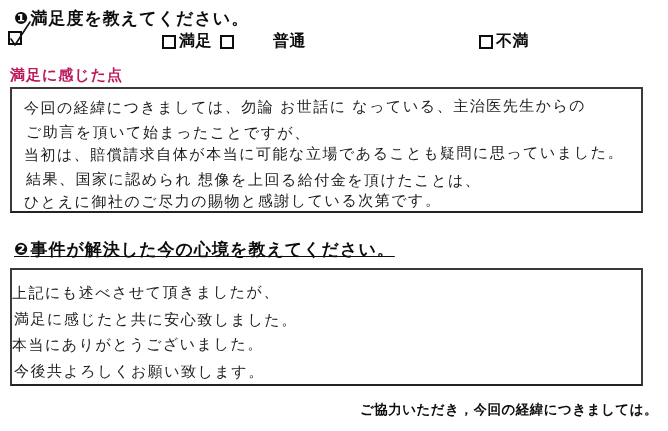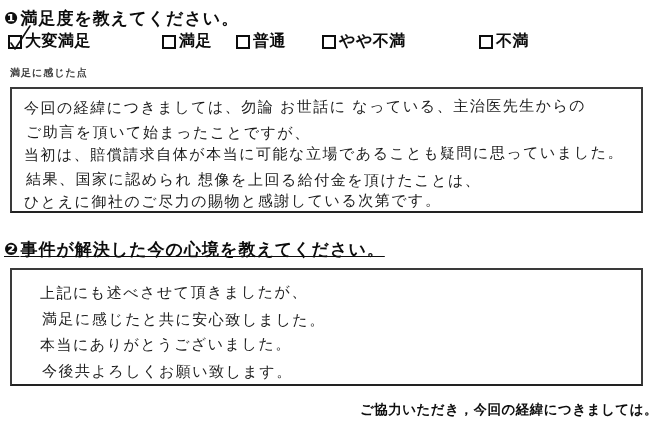--- a/index.html
+++ b/index.html
@@ -16,7 +16,7 @@
 
   .q-title {
     position: absolute;
-    left: 4px;
+    left: 14px;
     font-size: 17px;
     font-weight: bold;
     letter-spacing: 1px;

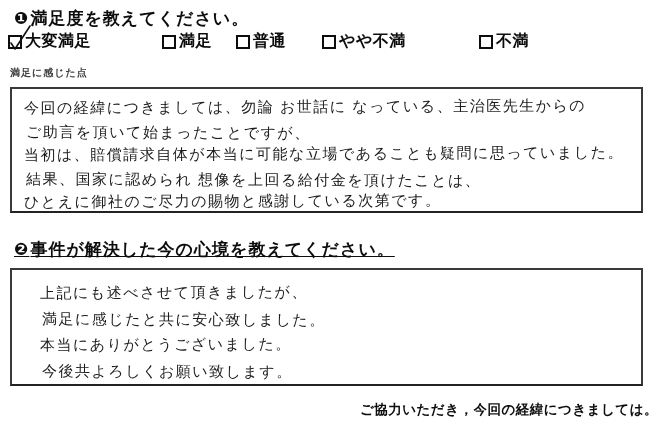--- a/index.html
+++ b/index.html
@@ -128,7 +128,6 @@
         <path d="M4 19 L8 25 L23 2" fill="none" stroke="#111" stroke-width="1.6" stroke-linecap="round" stroke-linejoin="round"></path>
       </svg>
     </span>
-    <span class="option-label">大変満足</span>
   </div>
   <div class="option opt-1">
     <span class="checkbox"></span>

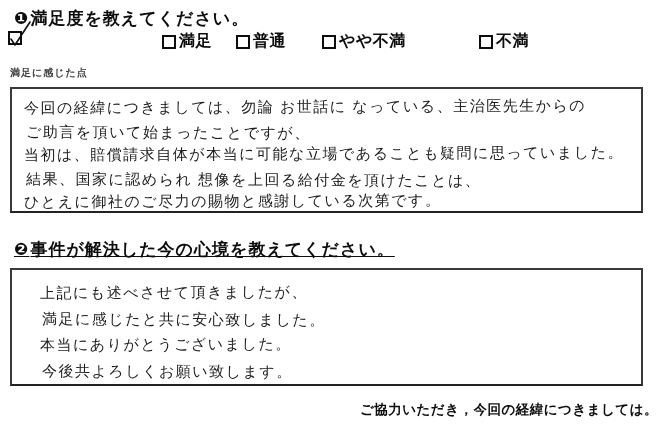--- a/index.html
+++ b/index.html
@@ -43,7 +43,7 @@
   }
   .opt-0 { left: 8px; }
   .opt-1 { left: 122px; padding-left: 40px; }
-  .opt-2 { left: 236px; }
+  .opt-2 { left: 220px; gap: 36px; }
   .opt-3 { left: 322px; }
   .opt-4 { left: 455px; margin-left: 24px; }
   .checkbox {

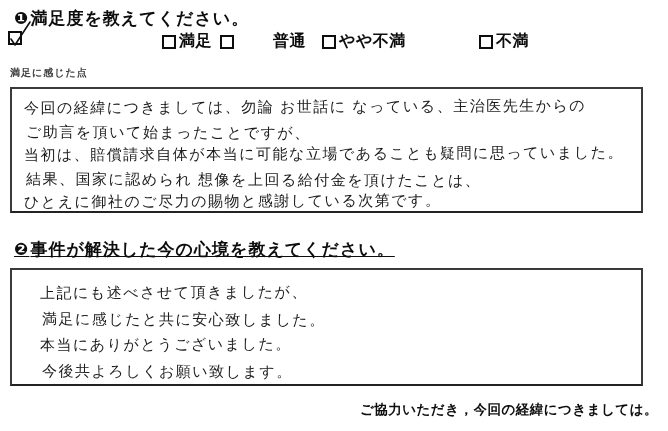--- a/index.html
+++ b/index.html
@@ -137,10 +137,6 @@
     <span class="checkbox"></span>
     <span class="option-label">普通</span>
   </div>
-  <div class="option opt-3">
-    <span class="checkbox"></span>
-    <span class="option-label">やや不満</span>
-  </div>
   <div class="option opt-4">
     <span class="checkbox"></span>
     <span class="option-label">不満</span>

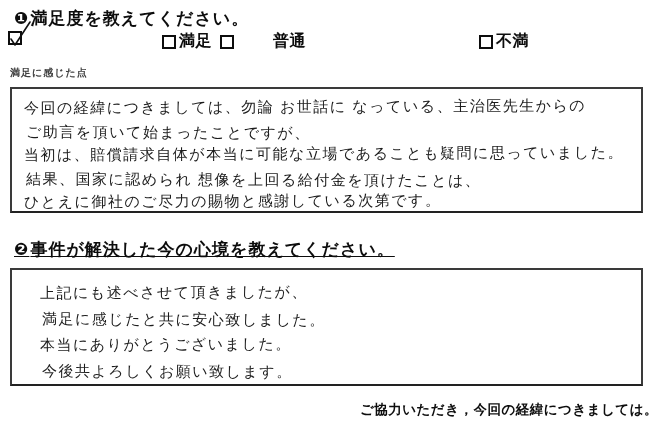--- a/index.html
+++ b/index.html
@@ -75,10 +75,10 @@
     position: absolute;
     top: 66px;
     left: 10px;
-    font-size: 10px;
+    font-size: 15px;
     font-weight: bold;
     letter-spacing: 1px;
-    color: #404040;
+    color: #be185d;
   }
 
   .answer-box {

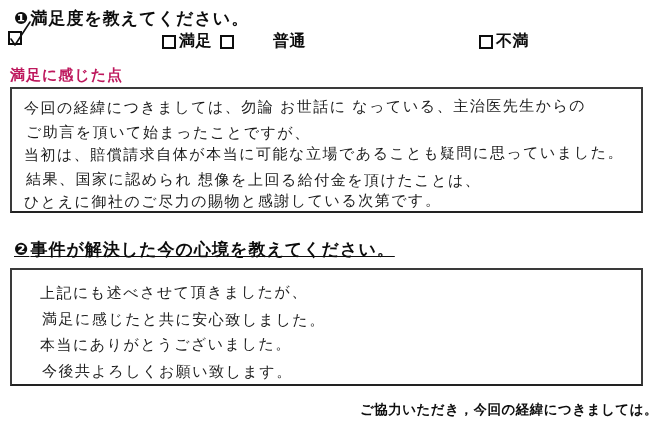--- a/index.html
+++ b/index.html
@@ -90,7 +90,7 @@
     background: #fff;
   }
   #answer-box-1 { top: 87px; height: 126px; padding: 7px 14px 0 12px; }
-  #answer-box-2 { top: 268px; height: 118px; padding: 10px 14px 0 28px; }
+  #answer-box-2 { top: 268px; height: 118px; padding: 10px 14px 0 0; }
 
   .hand-line {
     font-size: 15px;

